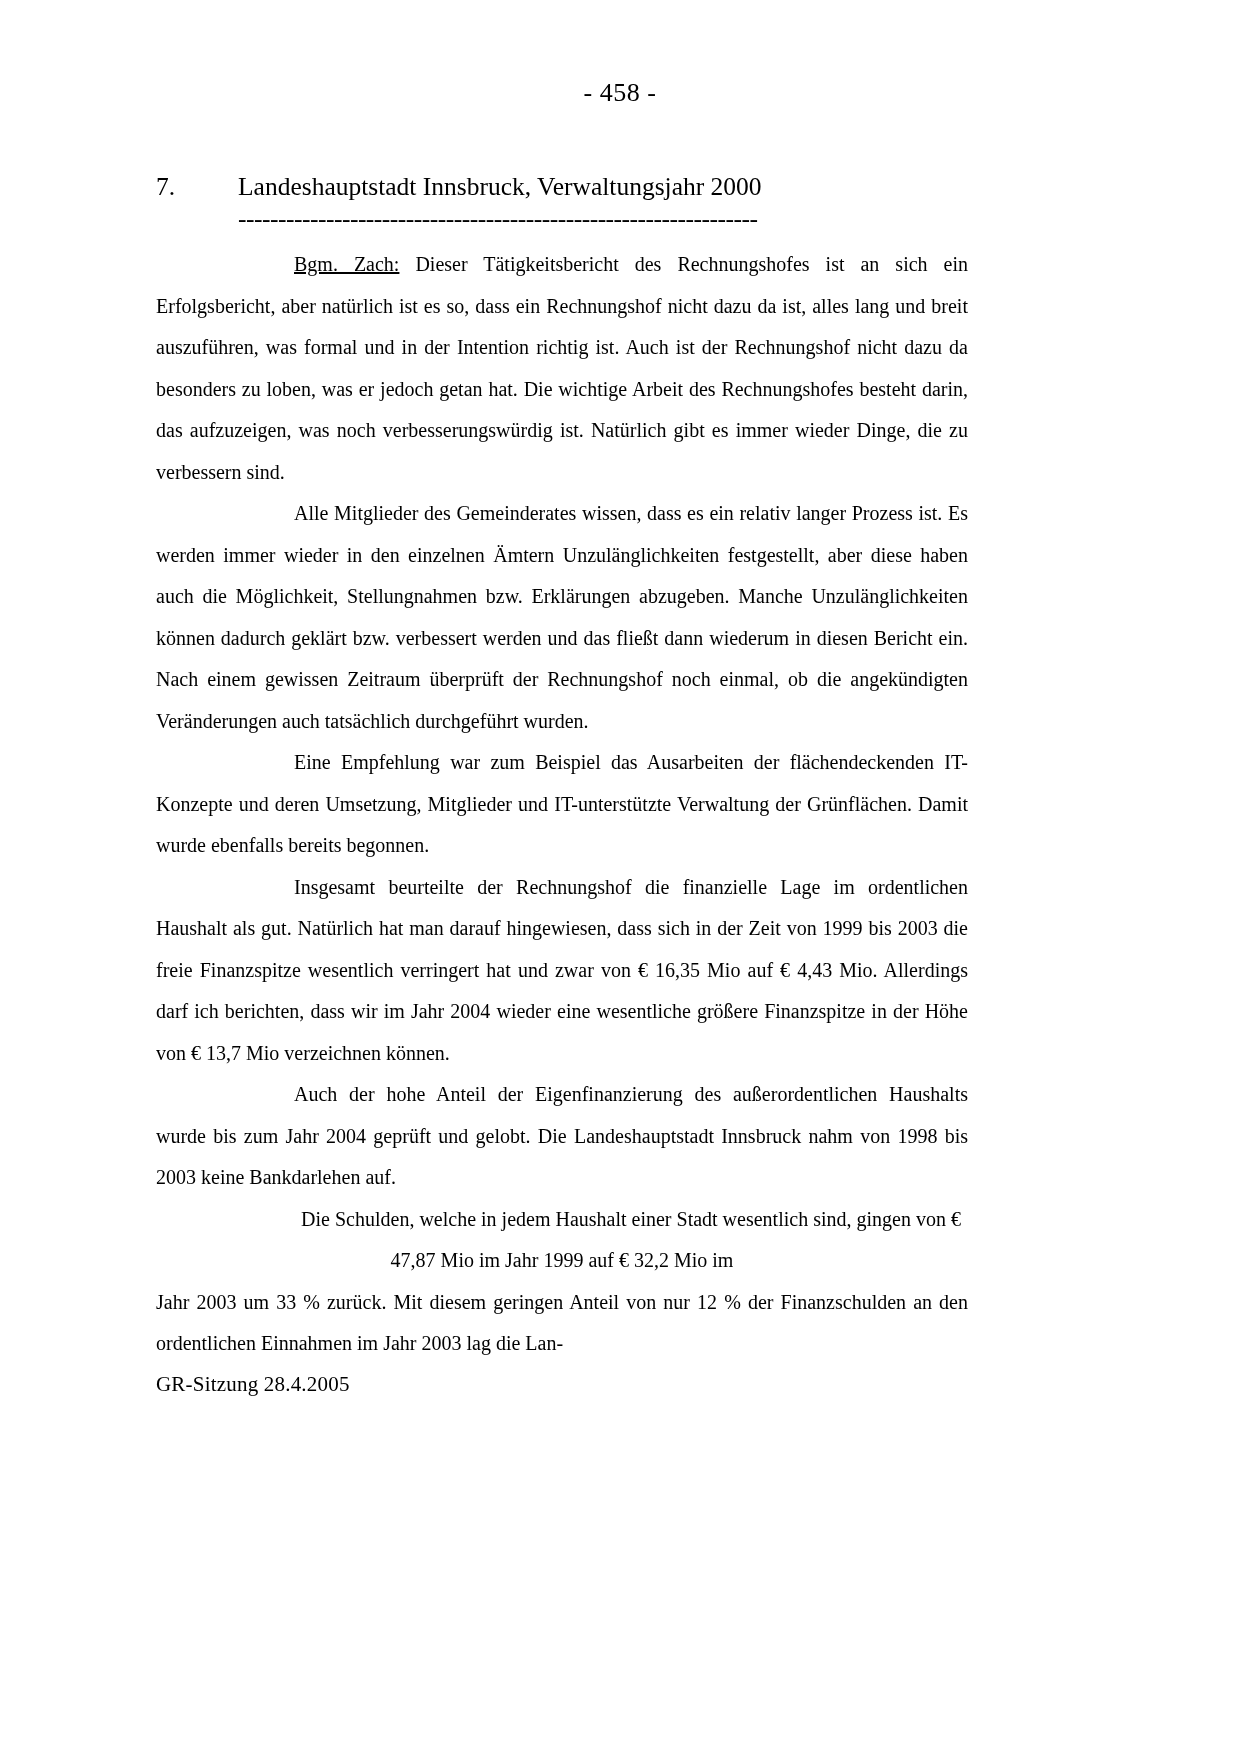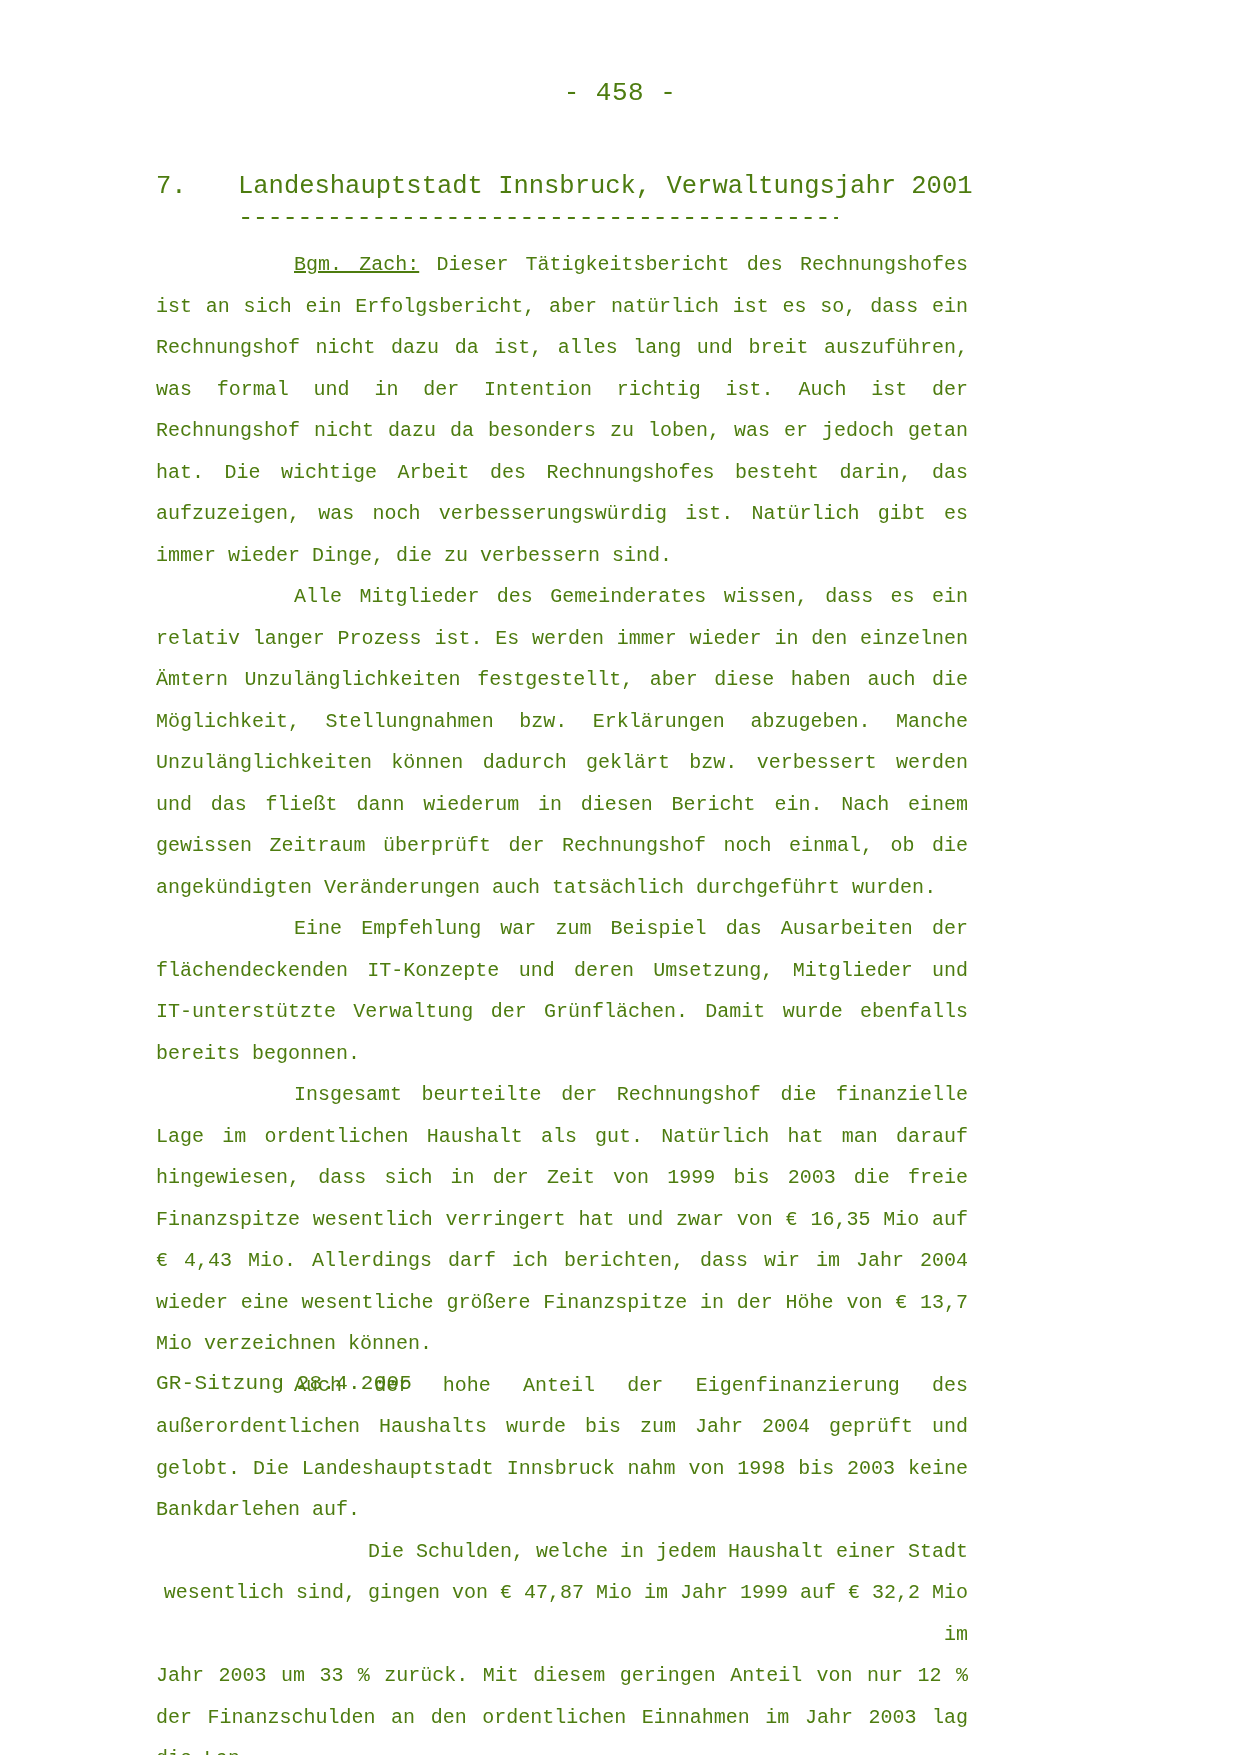--- a/index.html
+++ b/index.html
@@ -13,8 +13,8 @@
     height: 1755px;
     margin: 0 auto;
     background: #ffffff;
-    font-family: Liberation Mono, monospace;
-    color: #4d7c0f;
+    font-family: Liberation Serif, serif;
+    color: #000000;
     overflow: hidden;
   }
   .page-number {

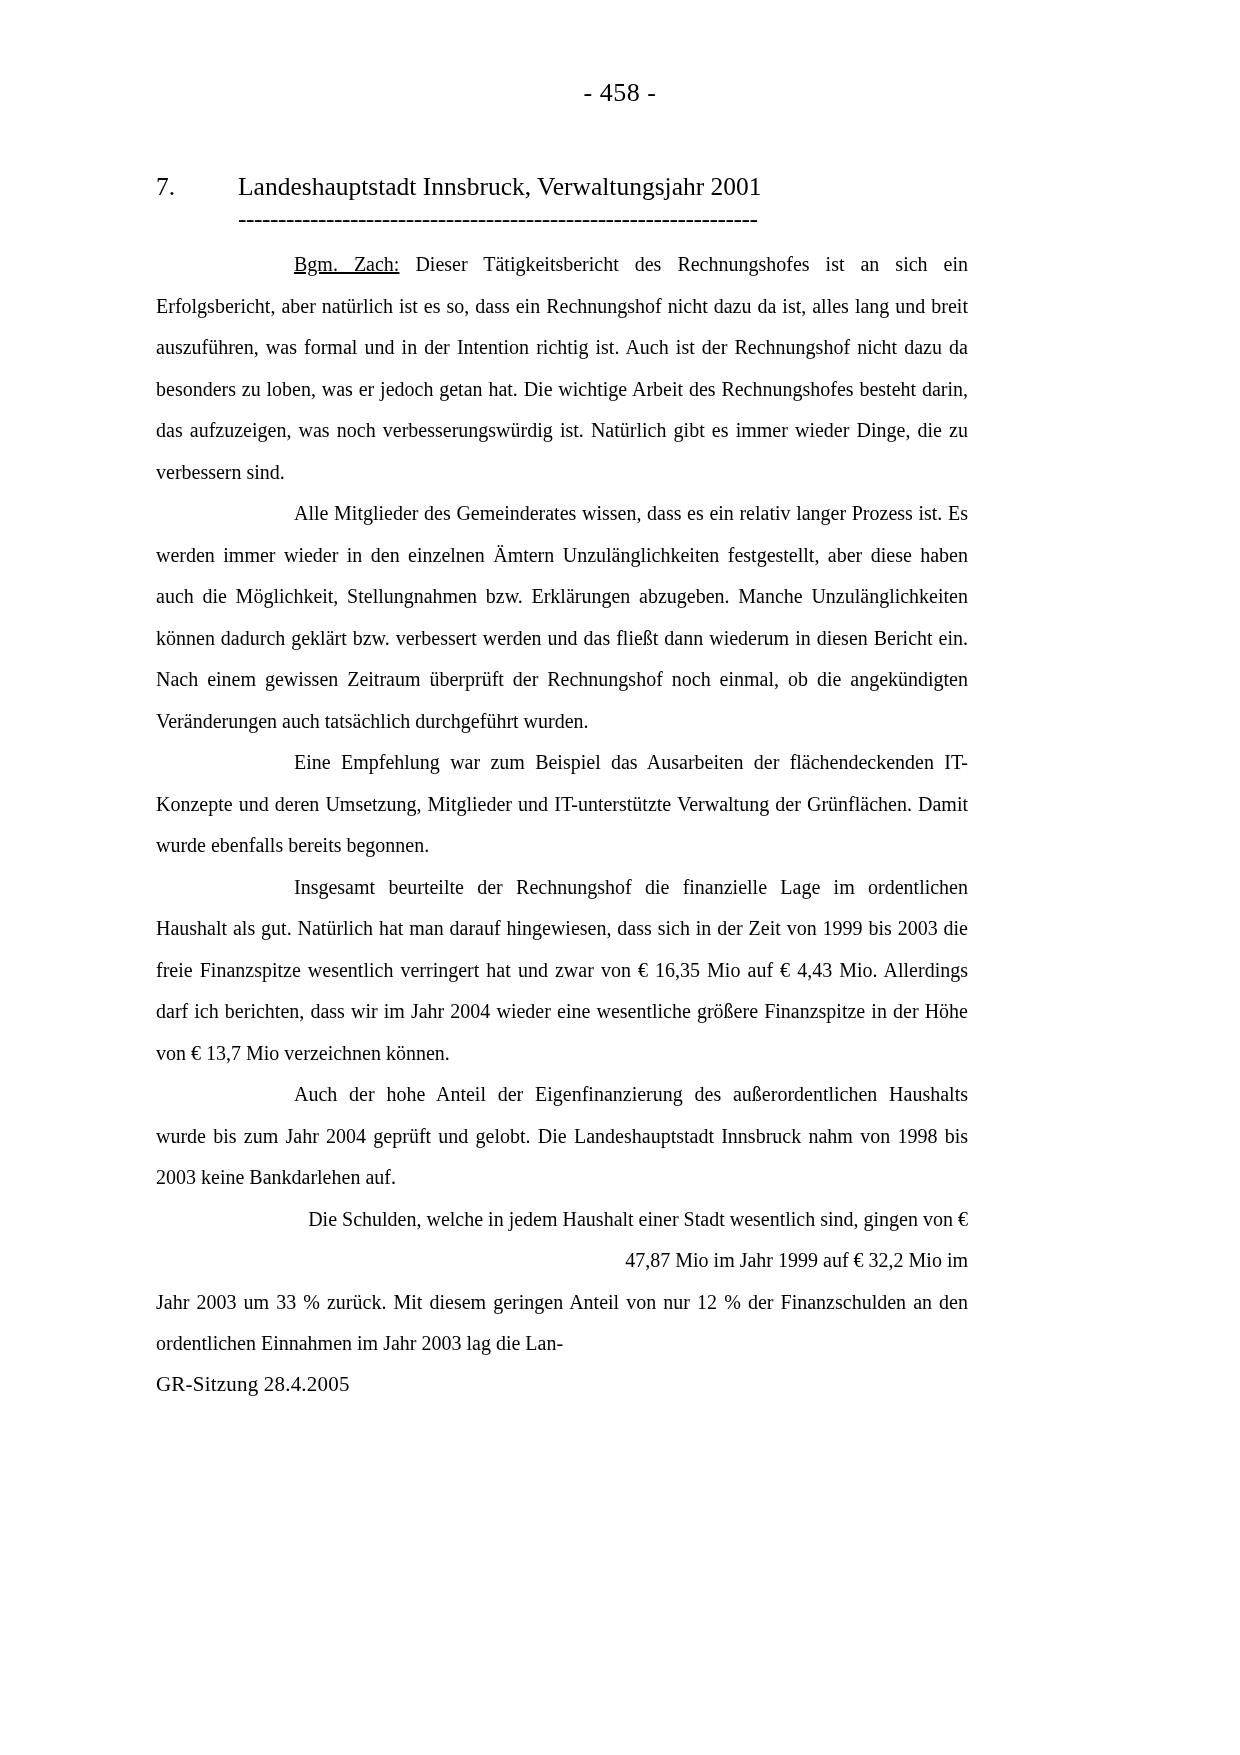--- a/index.html
+++ b/index.html
@@ -100,7 +100,7 @@
 
     <div class="heading-block">
       <span class="heading-num">7.</span>
-      <span class="heading-line">Landeshauptstadt Innsbruck, Verwaltungsjahr 2001</span>
+      <span class="heading-line">Landeshauptstadt Innsbruck, Verwaltungsjahr 2000</span>
     </div>
 
     <div class="rule">-----------------------------------------------------------------</div>

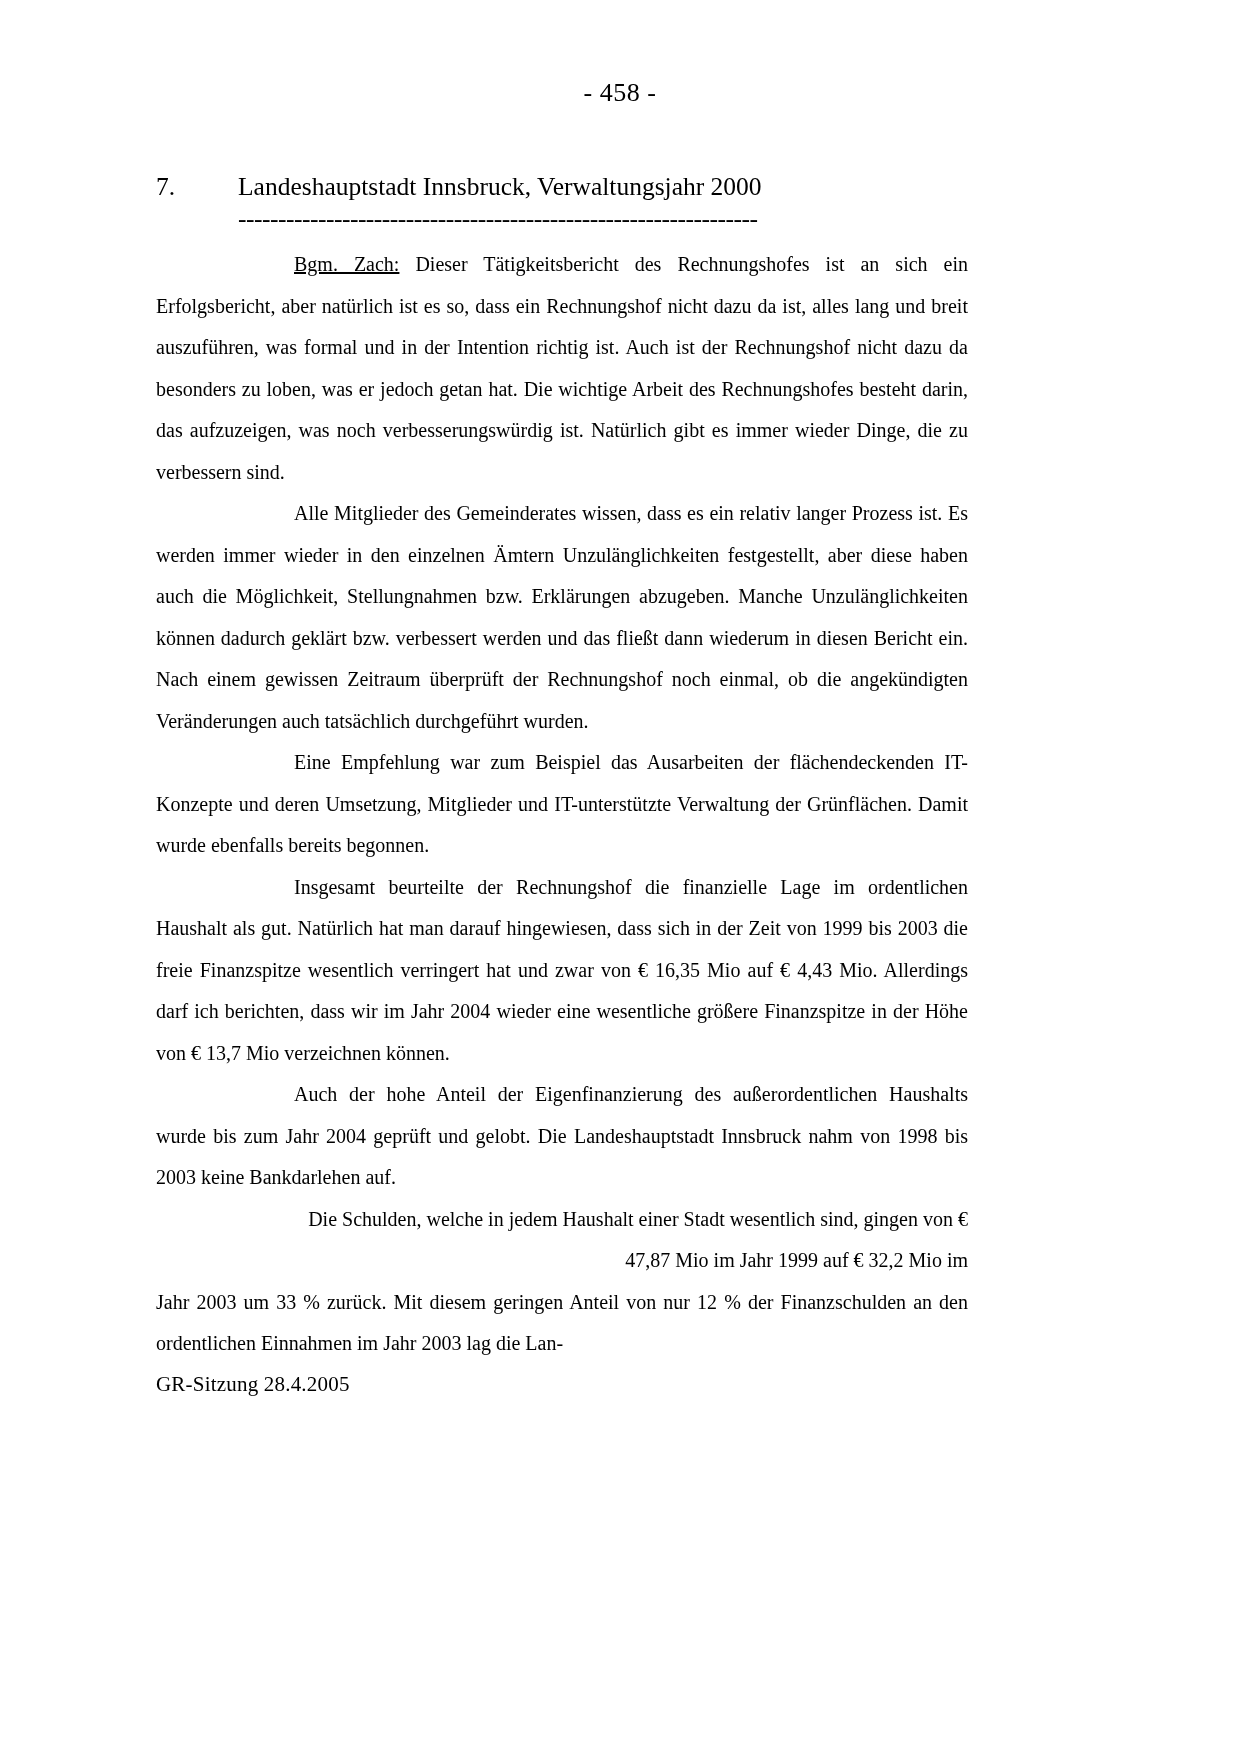--- a/index.html
+++ b/index.html
@@ -79,7 +79,7 @@
     text-decoration: underline;
   }
   .nojust {
-    text-align: right;
+    text-align: center;
   }
   .footer {
     position: absolute;

